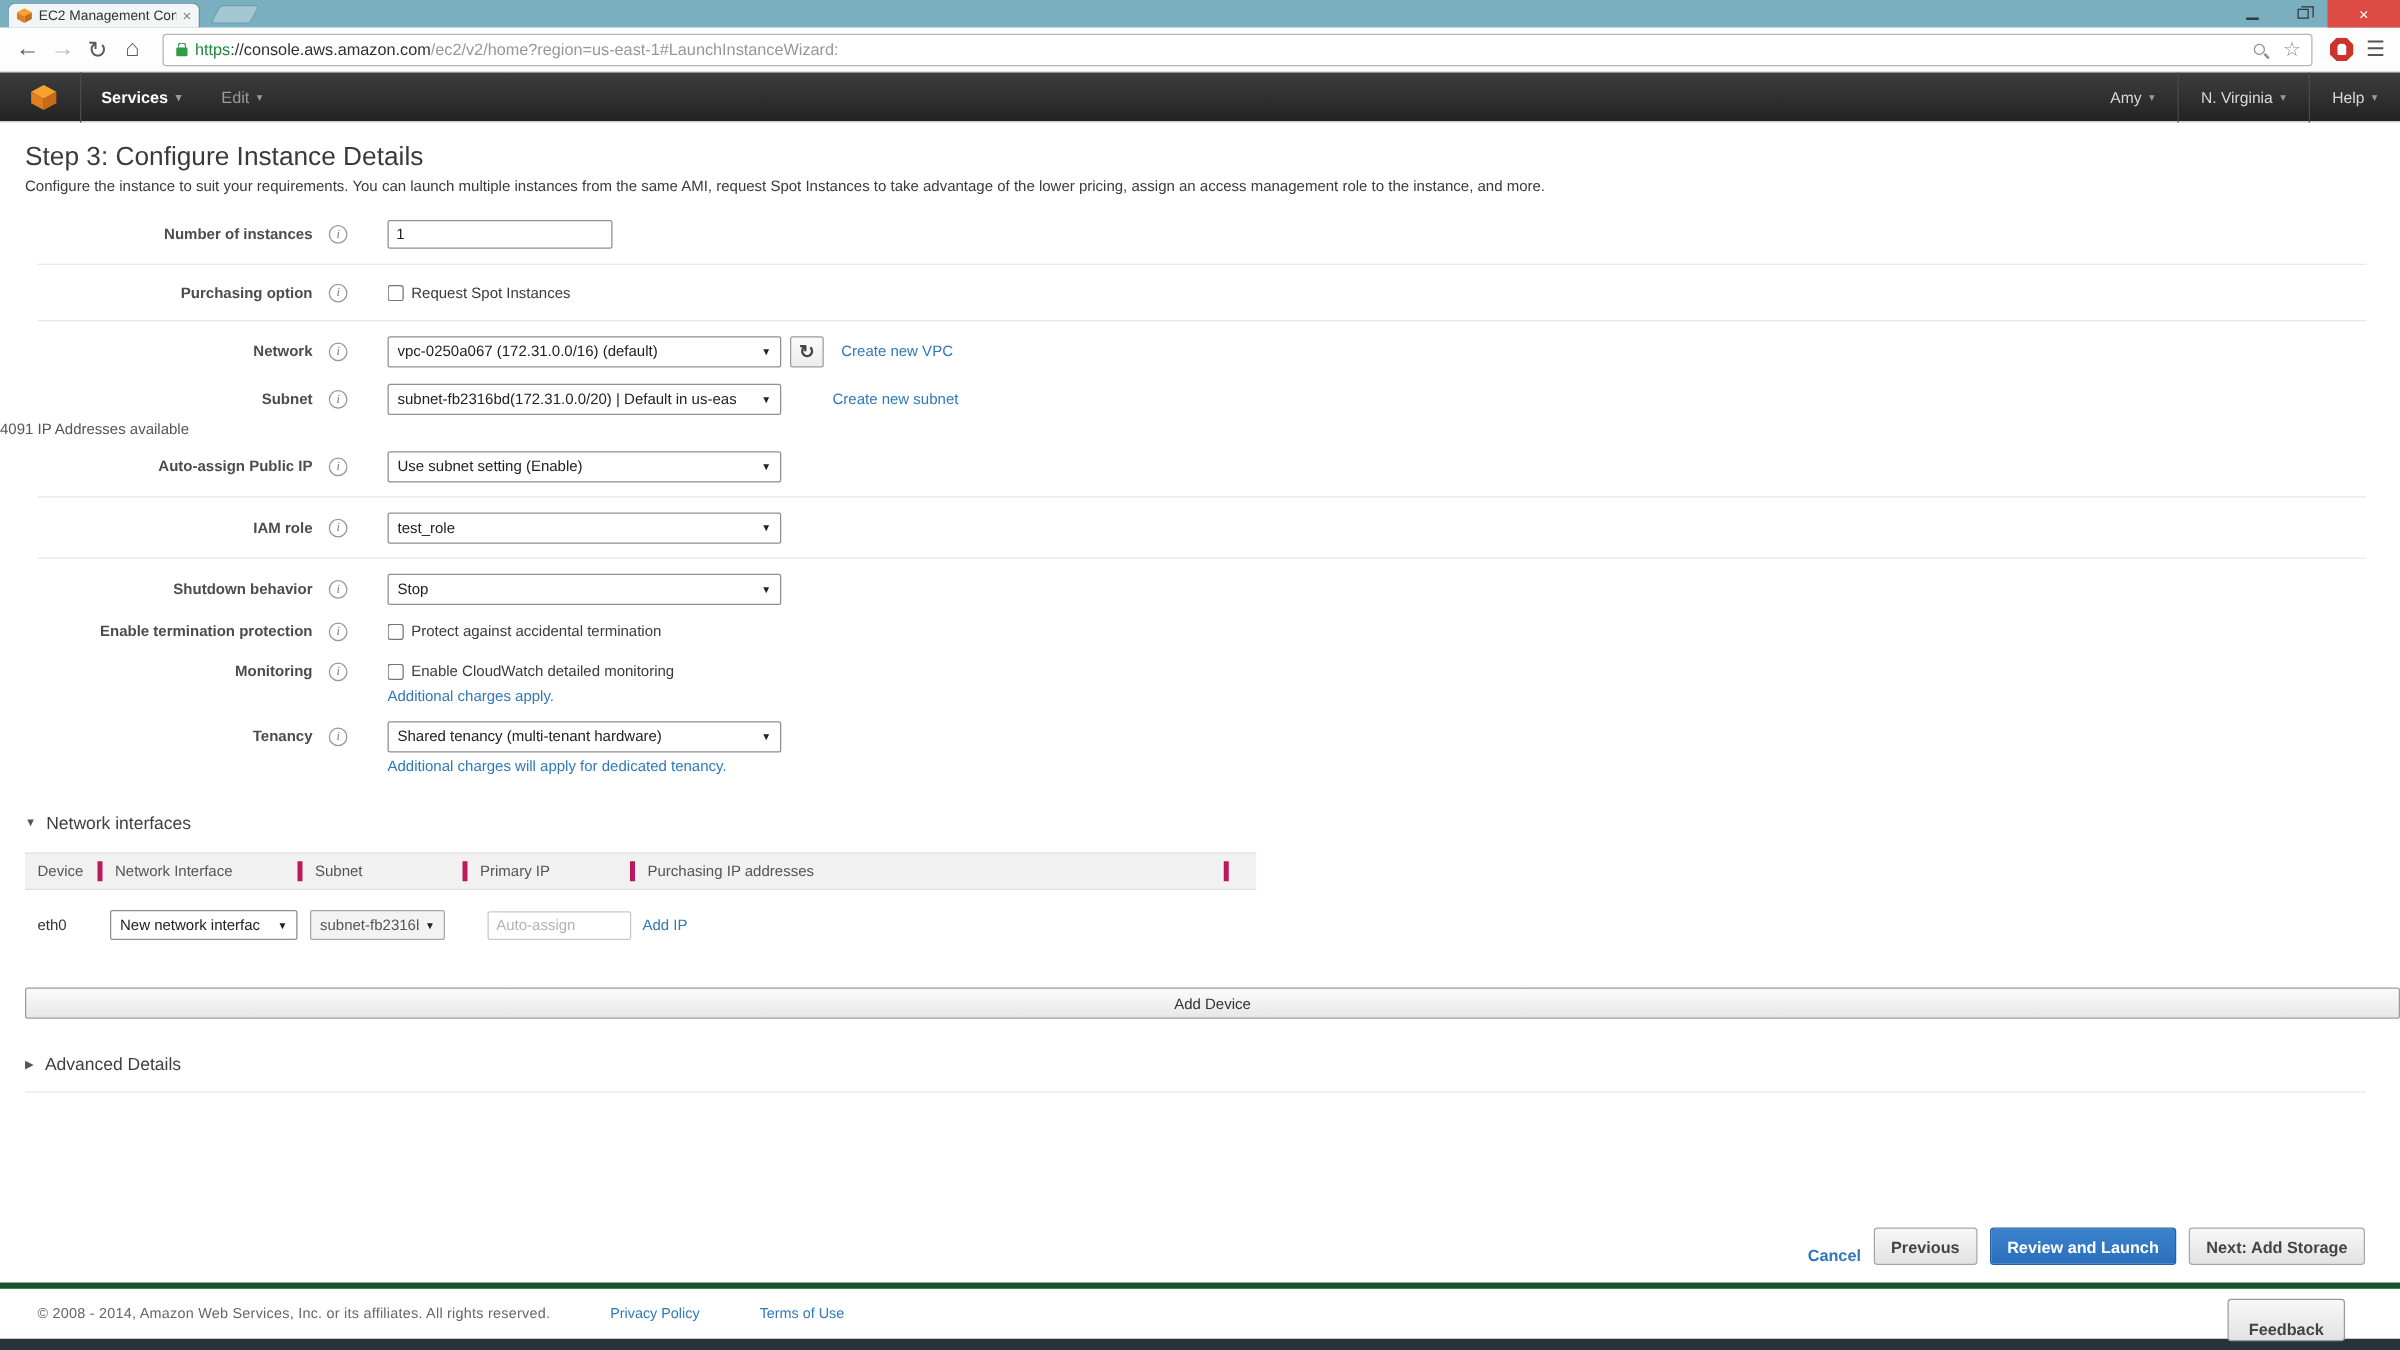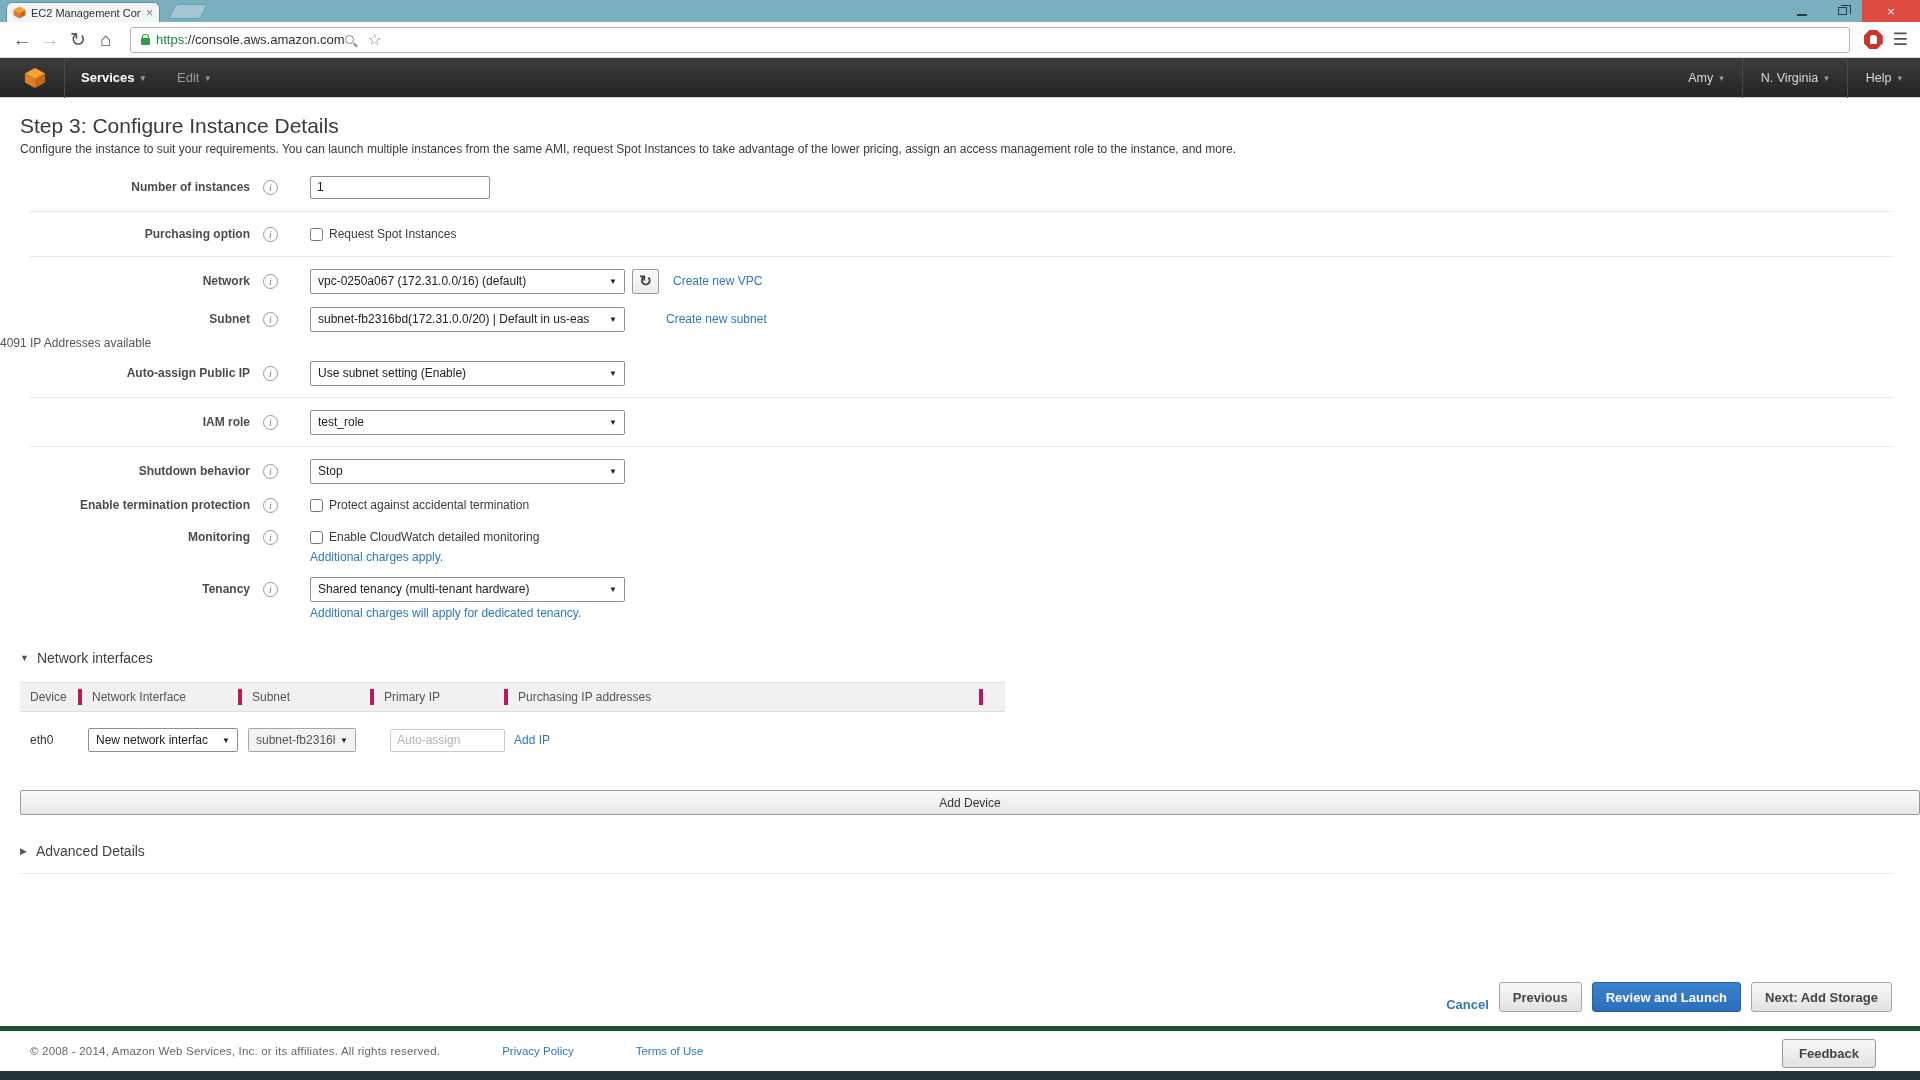--- a/index.html
+++ b/index.html
@@ -158,6 +158,7 @@
     <span class="lock"></span>
     <span class="url-https">https</span>
     <span class="url-host">://console.aws.amazon.com</span>
+    <span class="url-path">/ec2/v2/home?region=us-east-1#LaunchInstanceWizard:</span>
     <span class="mag"></span>
     <span class="star">☆</span>
   </div>

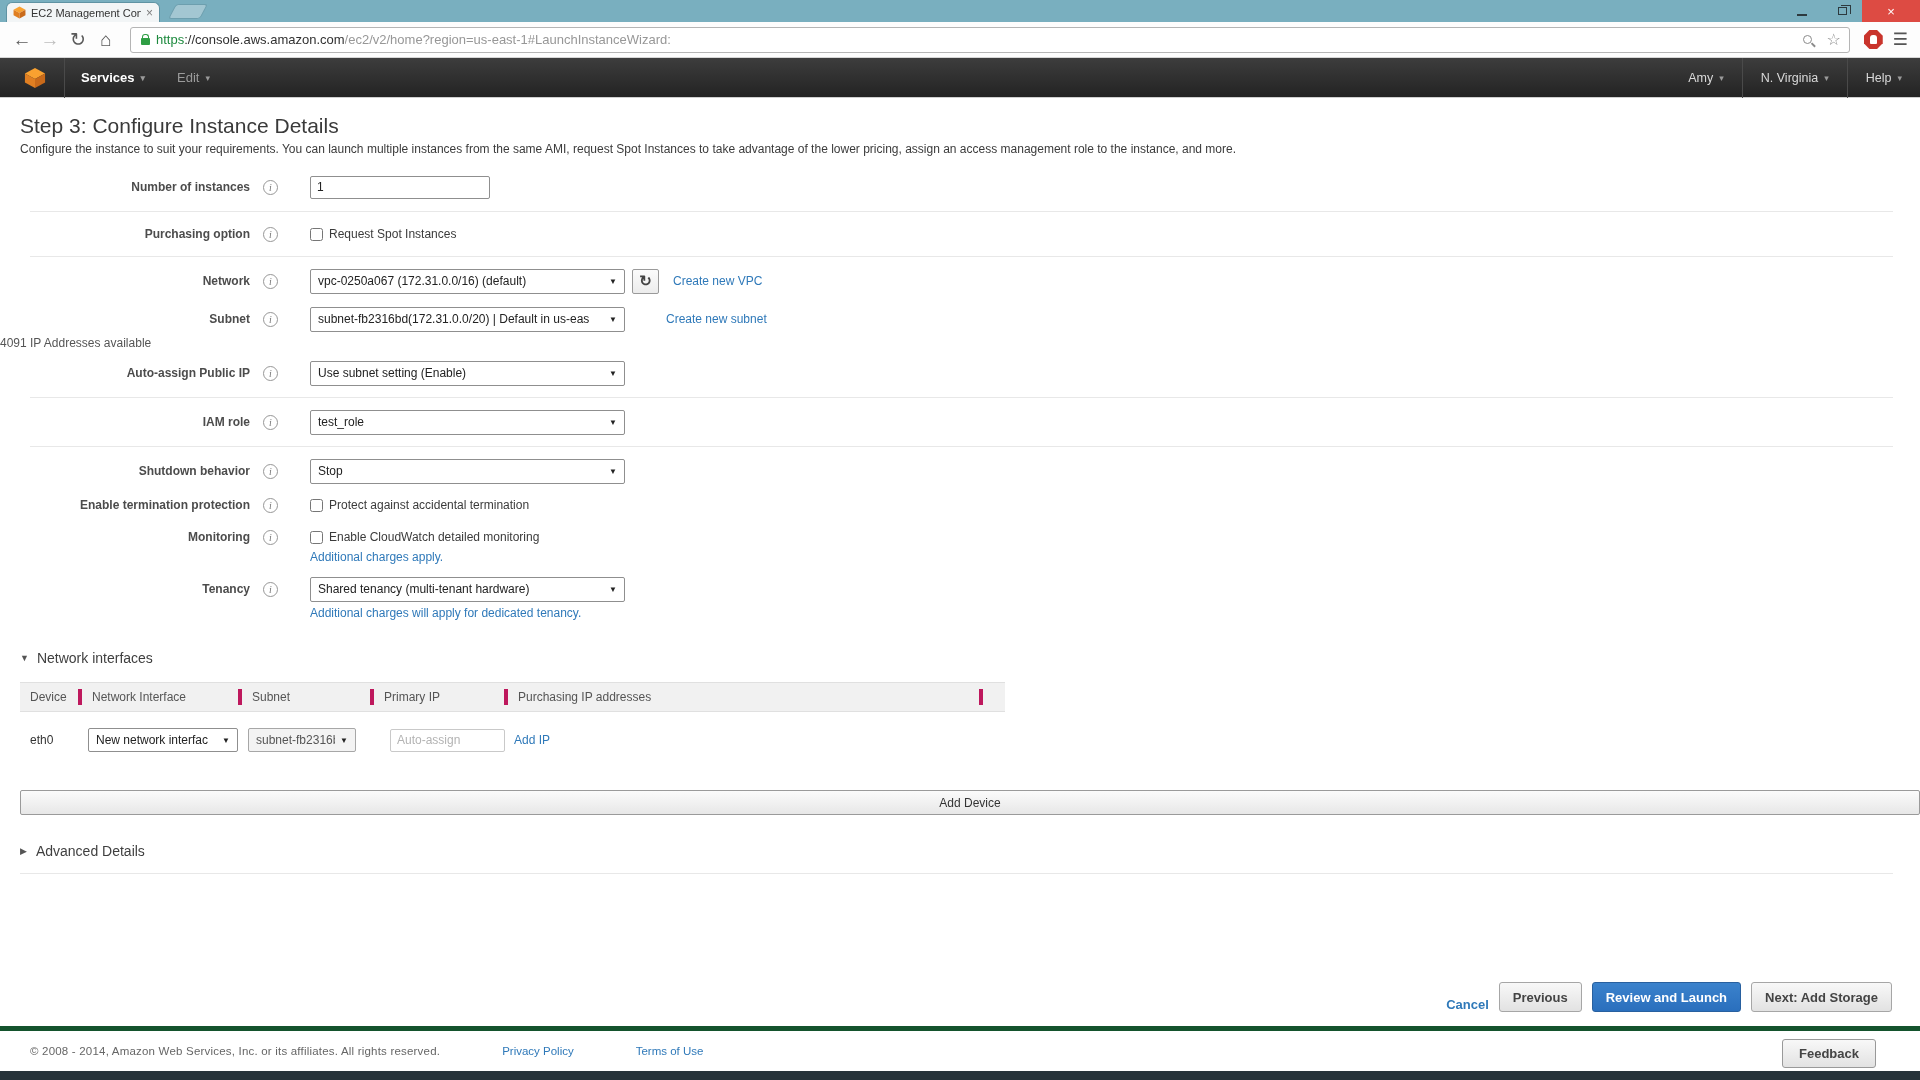--- a/index.html
+++ b/index.html
@@ -119,7 +119,7 @@
   .page-footer { flex:none; height:45px; border-top:5px solid #14532d; position:relative;
                  display:flex; align-items:center; padding-left:30px; font-size:11.5px; color:#666; }
   .page-footer .copy { letter-spacing:.2px; }
-  .page-footer .flink { margin-left:62px; font-size:11.5px;text-align:right; }
+  .page-footer .flink { margin-left:48px; font-size:11.5px;text-align:right; }
   .feedback { position:absolute; right:44px; top:8px; height:29px; padding:6px 16px; font-size:13px; font-weight:bold; color:#444;
               background:linear-gradient(#f8f8f8,#e2e2e2); border:1px solid #999; border-radius:3px; font-family:inherit; }
   .bottombar { flex:none; height:9px; background:#27333a; }

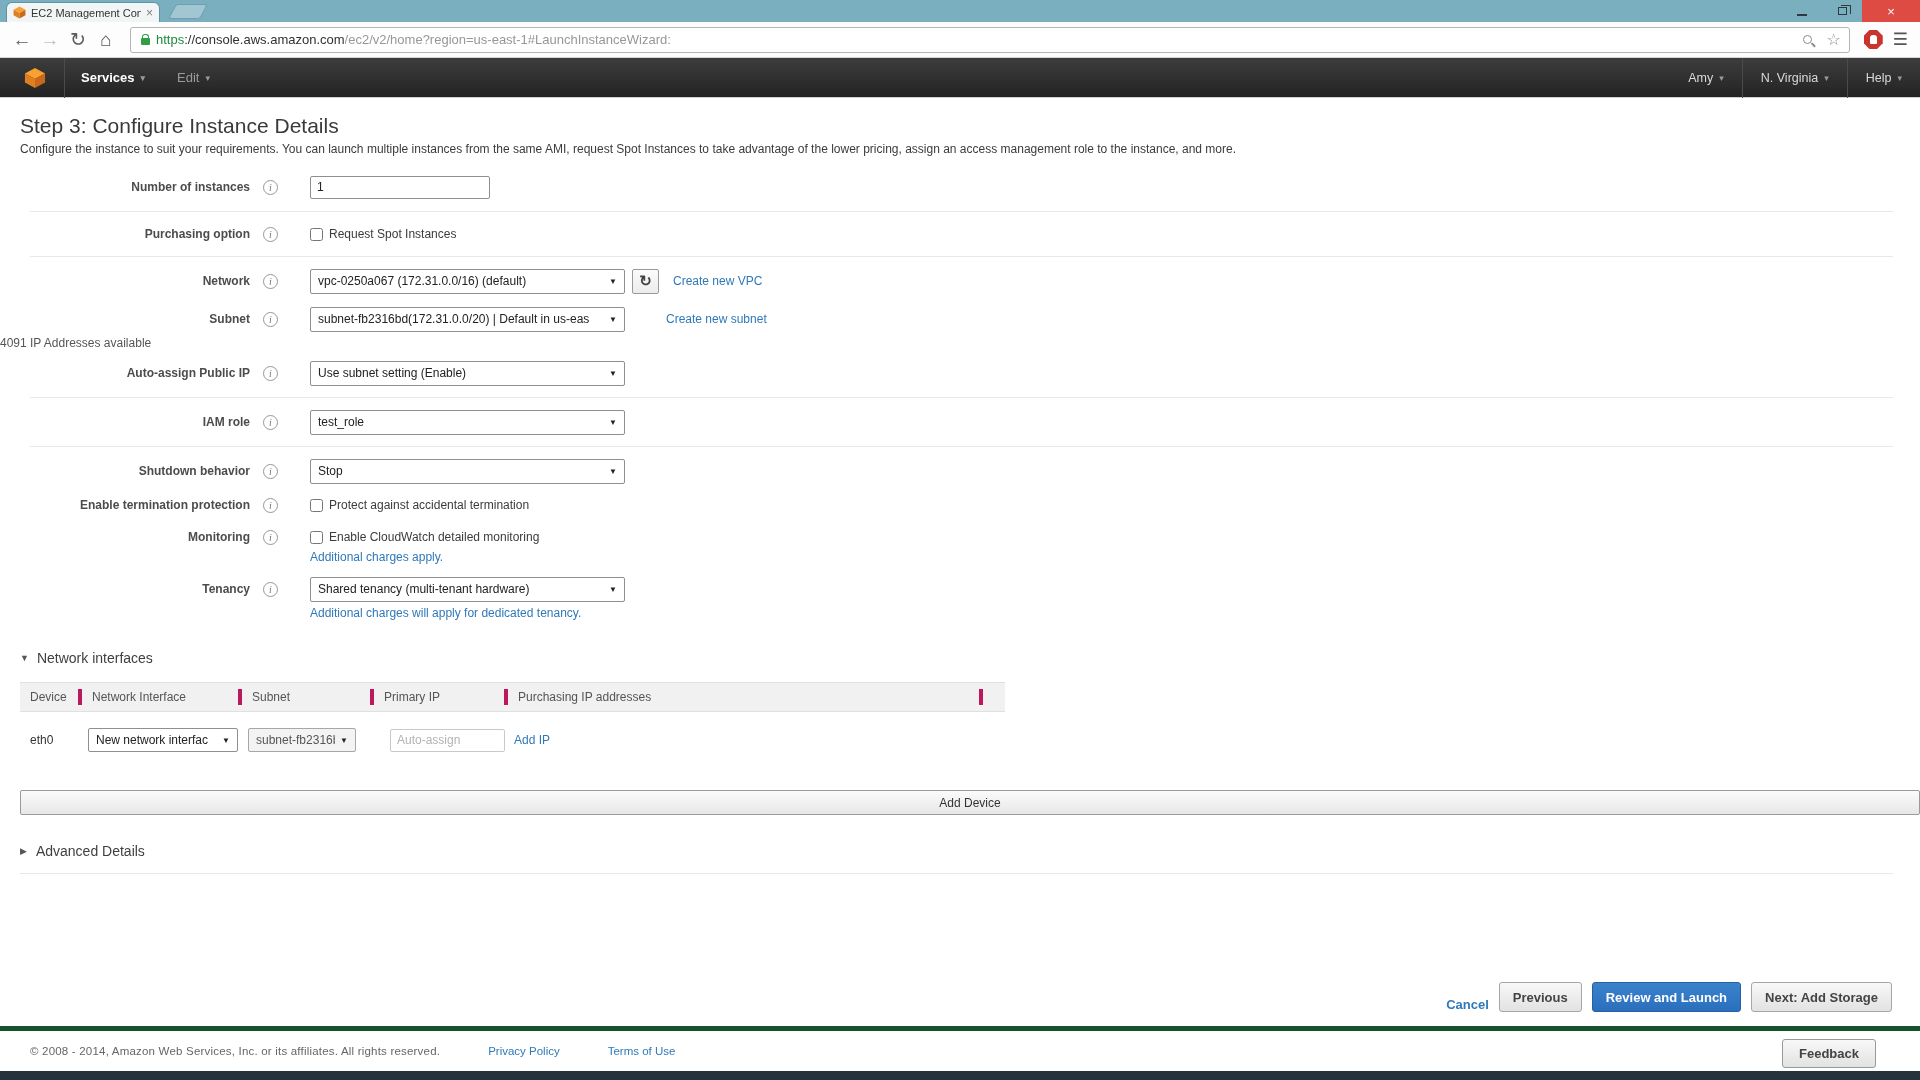--- a/index.html
+++ b/index.html
@@ -120,7 +120,7 @@
                  display:flex; align-items:center; padding-left:30px; font-size:11.5px; color:#666; }
   .page-footer .copy { letter-spacing:.2px; }
   .page-footer .flink { margin-left:48px; font-size:11.5px;text-align:right; }
-  .feedback { position:absolute; right:44px; top:8px; height:29px; padding:6px 16px; font-size:13px; font-weight:bold; color:#444;
+  .feedback { position:absolute; right:44px; top:8px; height:29px; padding:16px 16px; font-size:13px; font-weight:bold; color:#444;
               background:linear-gradient(#f8f8f8,#e2e2e2); border:1px solid #999; border-radius:3px; font-family:inherit; }
   .bottombar { flex:none; height:9px; background:#27333a; }
 </style>

